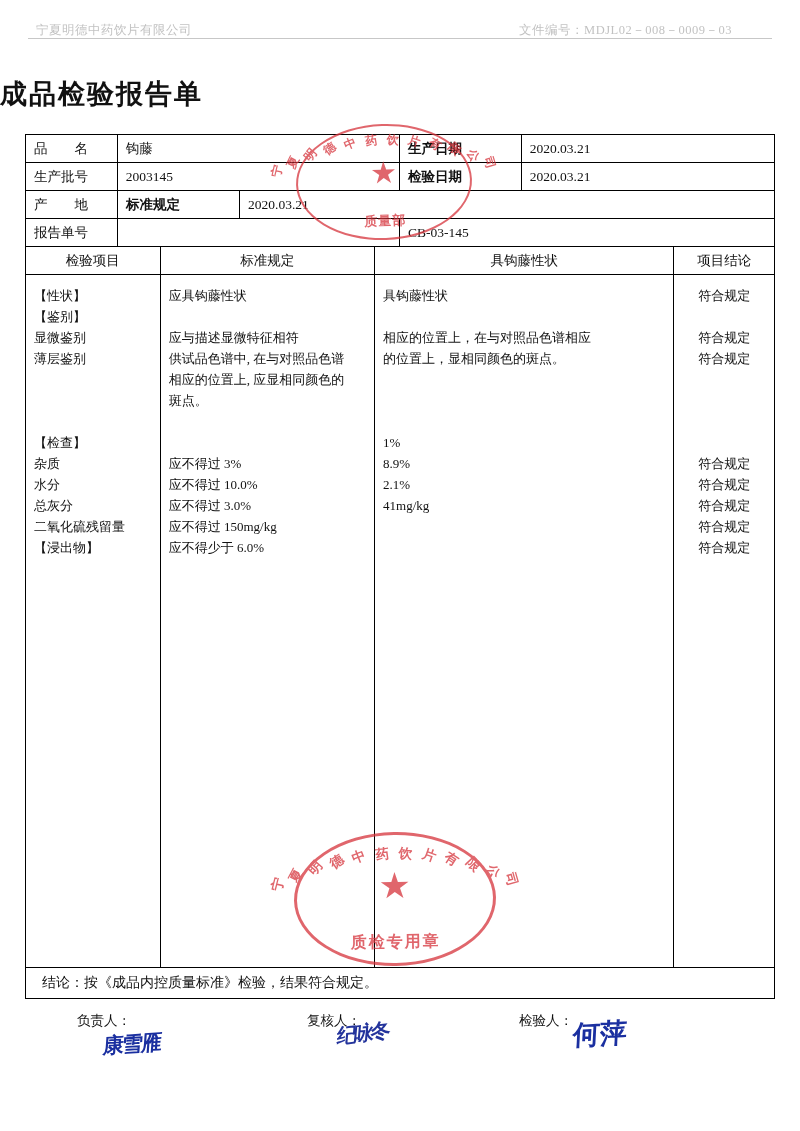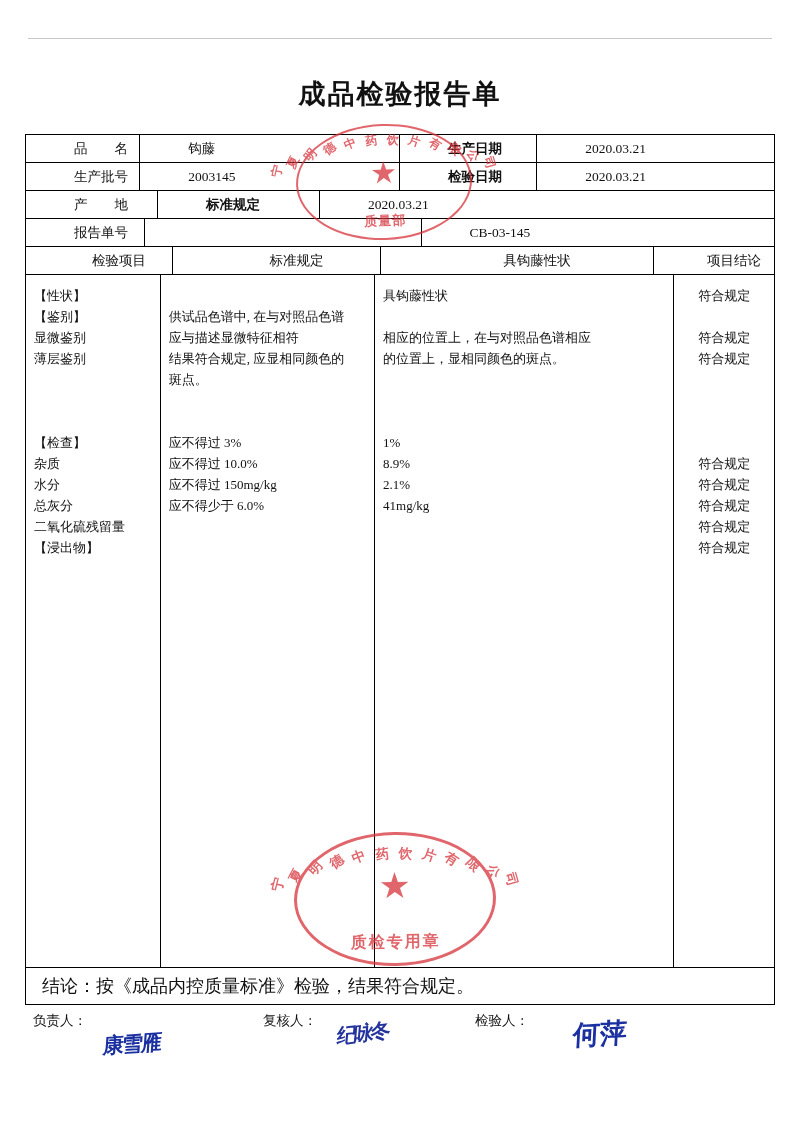--- a/index.html
+++ b/index.html
@@ -264,6 +264,10 @@
 
 <div class="page">
 
+  <div class="top-header">
+    <div class="left">宁夏明德中药饮片有限公司</div>
+    <div class="right">文件编号：MDJL02－008－0009－03</div>
+  </div>
   <div class="top-rule"></div>
 
   <div class="doc-title">成品检验报告单</div>

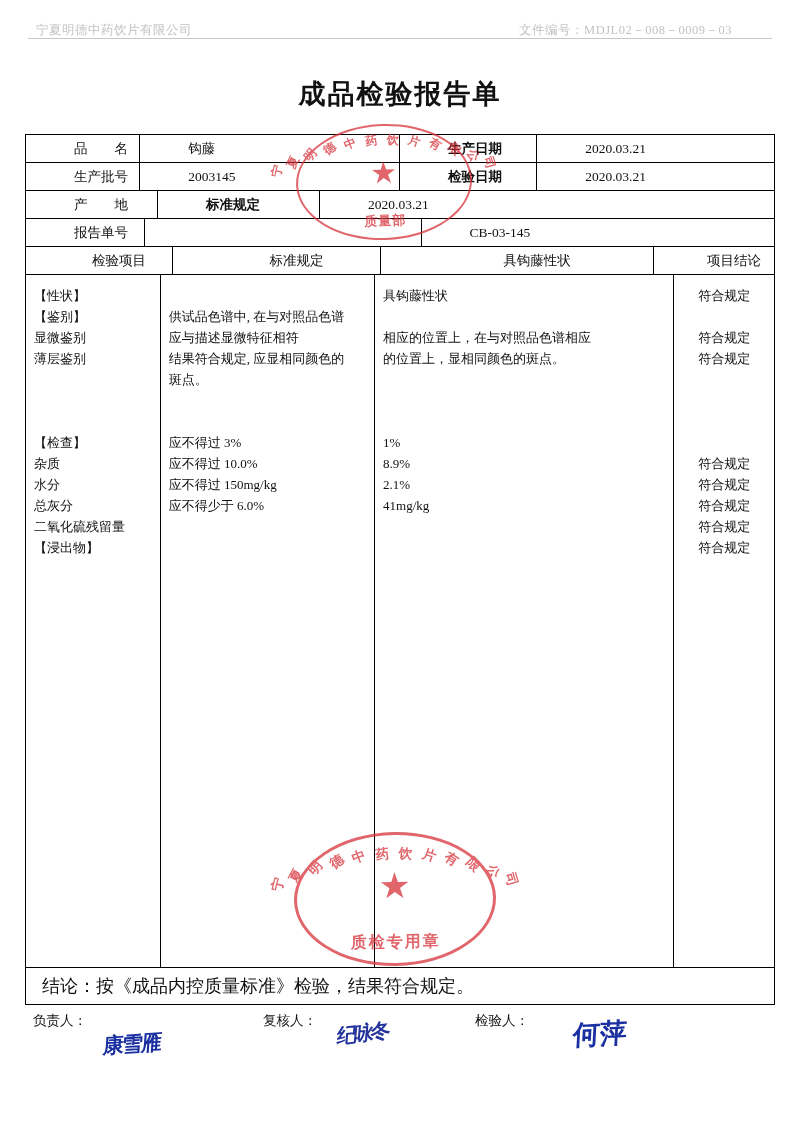--- a/index.html
+++ b/index.html
@@ -62,7 +62,7 @@
     left: 0;
     top: 76px;
     width: 800px;
-    text-align: center;
+    text-align: left;
     font-size: 27px;
     font-weight: bold;
     letter-spacing: 2px;

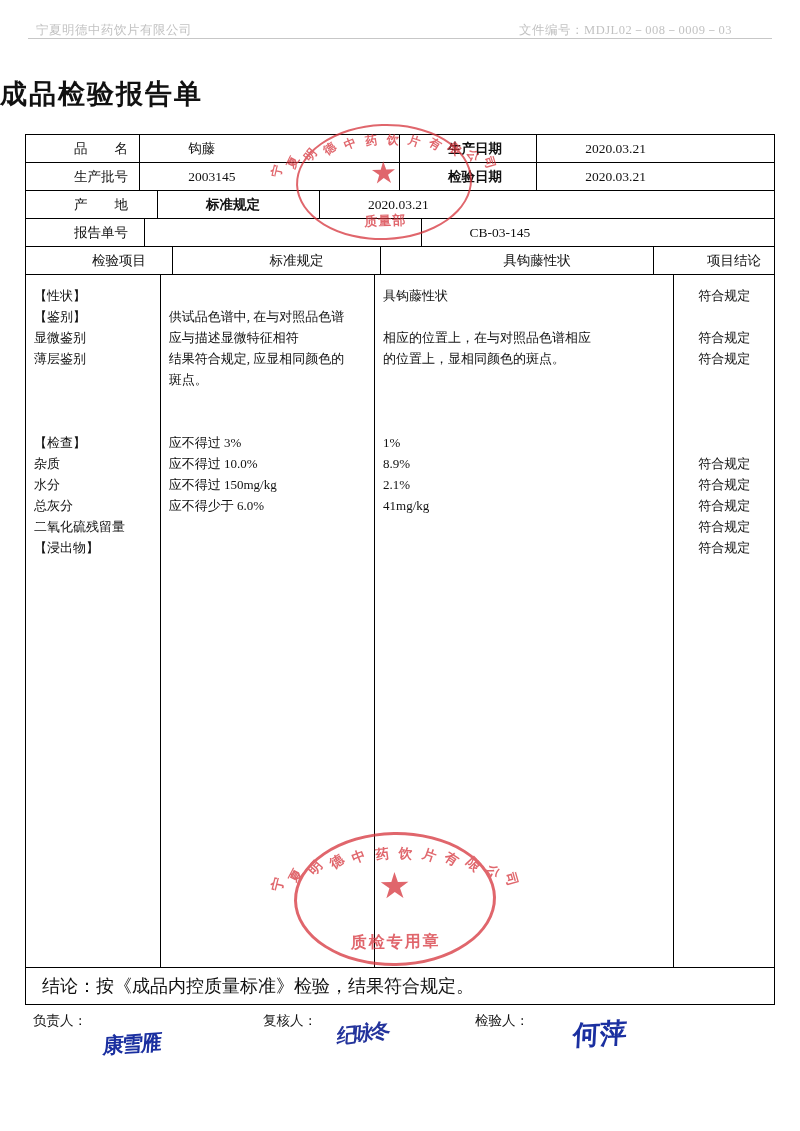--- a/index.html
+++ b/index.html
@@ -93,7 +93,6 @@
     display: flex;
     align-items: center;
     min-height: 27px;
-    margin-left: 40px;
   }
   .cell:last-child { border-right: none; }
 

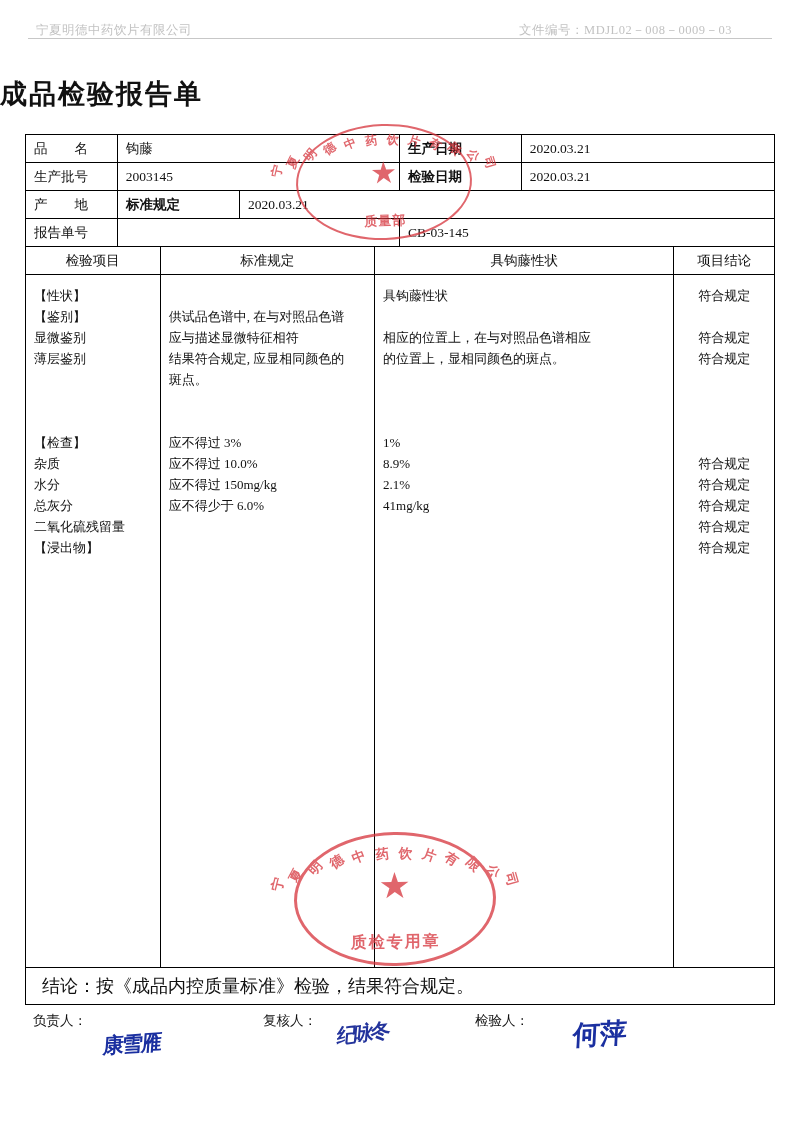--- a/index.html
+++ b/index.html
@@ -324,6 +324,7 @@
       </div>
 
       <div class="gb-col gb2">
+        <div class="itm">应具钩藤性状</div>
         <div class="itm blank">.</div>
         <div class="itm">供试品色谱中, 在与对照品色谱</div>
         <div class="itm">应与描述显微特征相符</div>

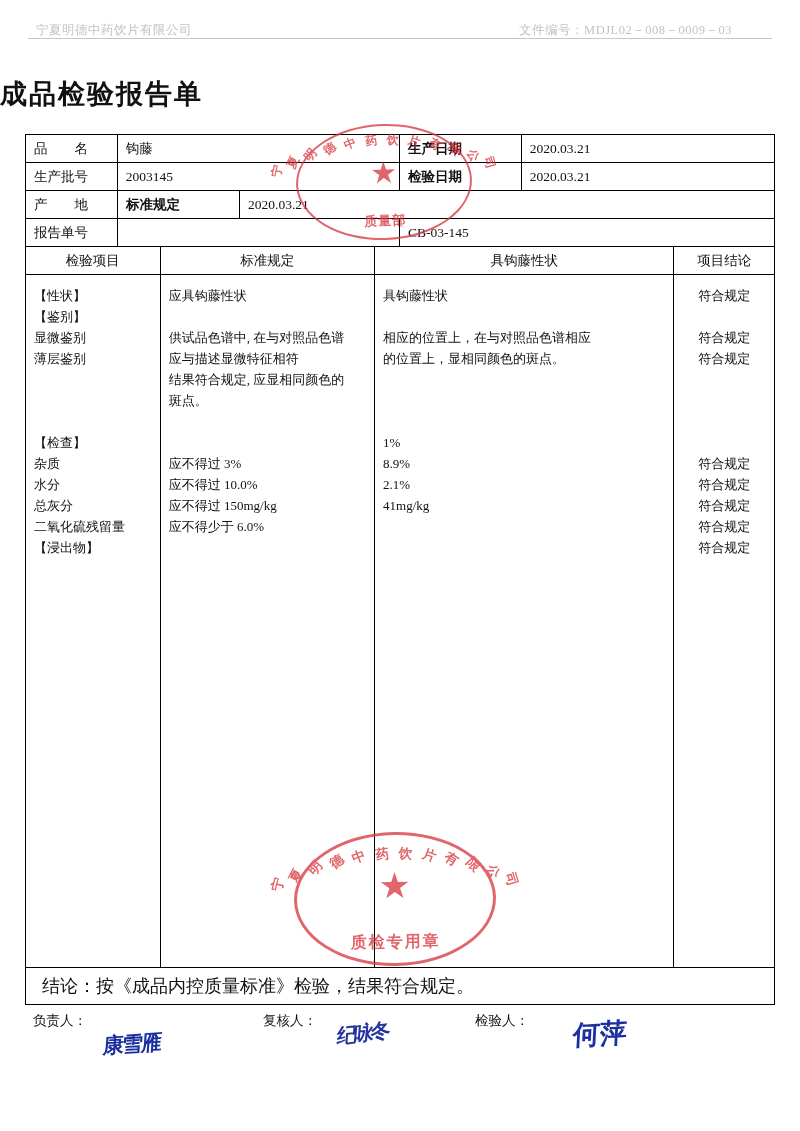--- a/index.html
+++ b/index.html
@@ -326,8 +326,8 @@
       <div class="gb-col gb2">
         <div class="itm">应具钩藤性状</div>
         <div class="itm blank">.</div>
+        <div class="itm">应与描述显微特征相符</div>
         <div class="itm">供试品色谱中, 在与对照品色谱</div>
-        <div class="itm">应与描述显微特征相符</div>
         <div class="itm">结果符合规定, 应显相同颜色的</div>
         <div class="itm">斑点。</div>
         <div class="itm blank">.</div>

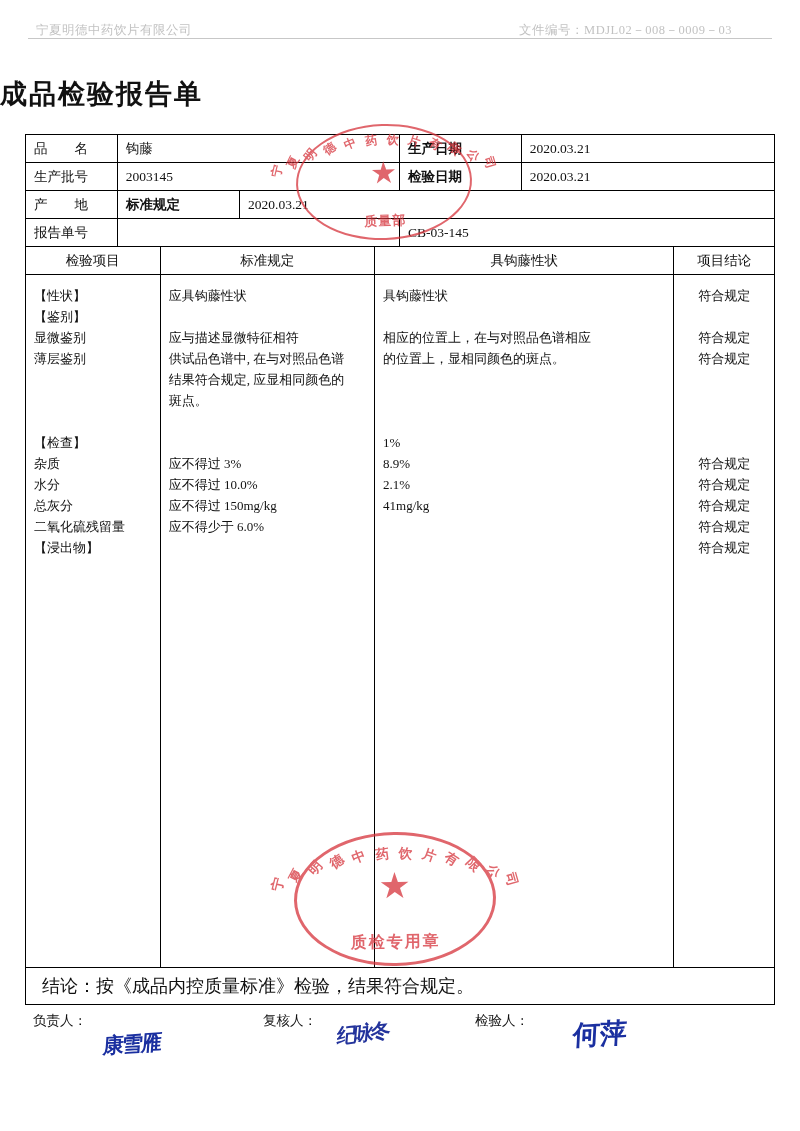--- a/index.html
+++ b/index.html
@@ -328,7 +328,7 @@
         <div class="itm blank">.</div>
         <div class="itm">应与描述显微特征相符</div>
         <div class="itm">供试品色谱中, 在与对照品色谱</div>
-        <div class="itm">结果符合规定, 应显相同颜色的</div>
+        <div class="itm">相应的位置上, 应显相同颜色的</div>
         <div class="itm">斑点。</div>
         <div class="itm blank">.</div>
         <div class="itm blank">.</div>

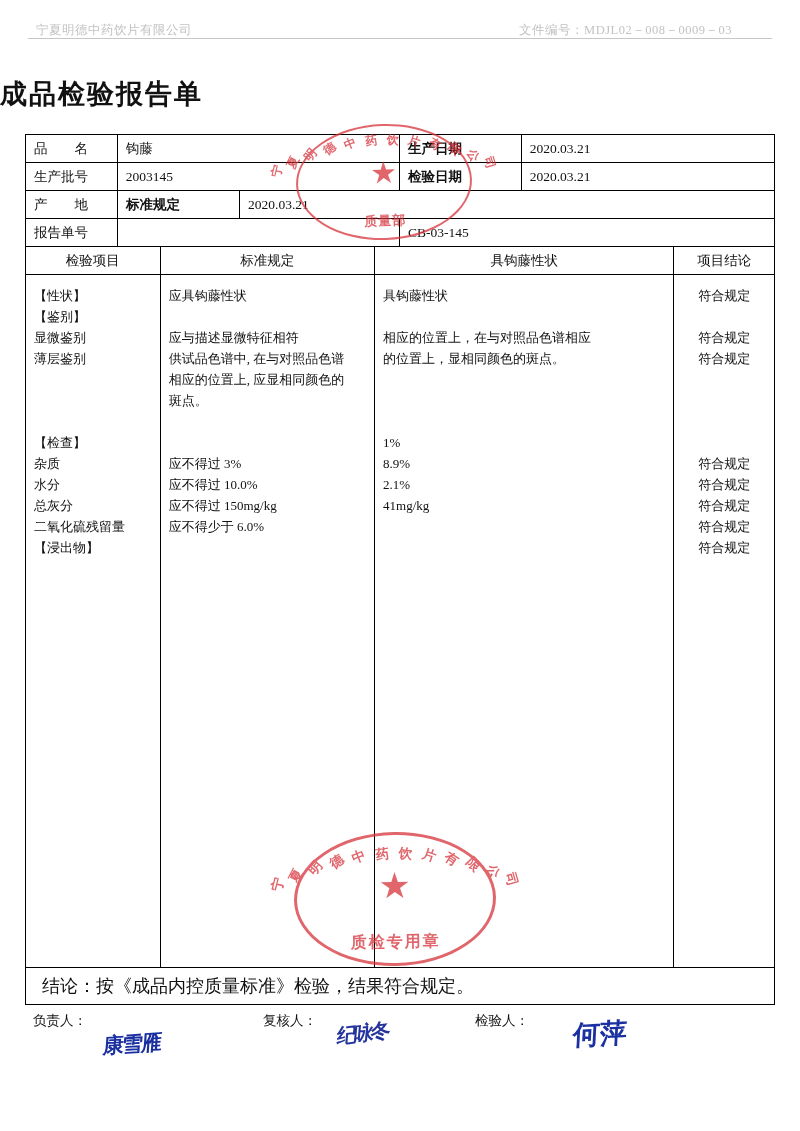--- a/index.html
+++ b/index.html
@@ -334,6 +334,7 @@
         <div class="itm blank">.</div>
         <div class="itm">应不得过 3%</div>
         <div class="itm">应不得过 10.0%</div>
+        <div class="itm">应不得过 3.0%</div>
         <div class="itm">应不得过 150mg/kg</div>
         <div class="itm">应不得少于 6.0%</div>
       </div>

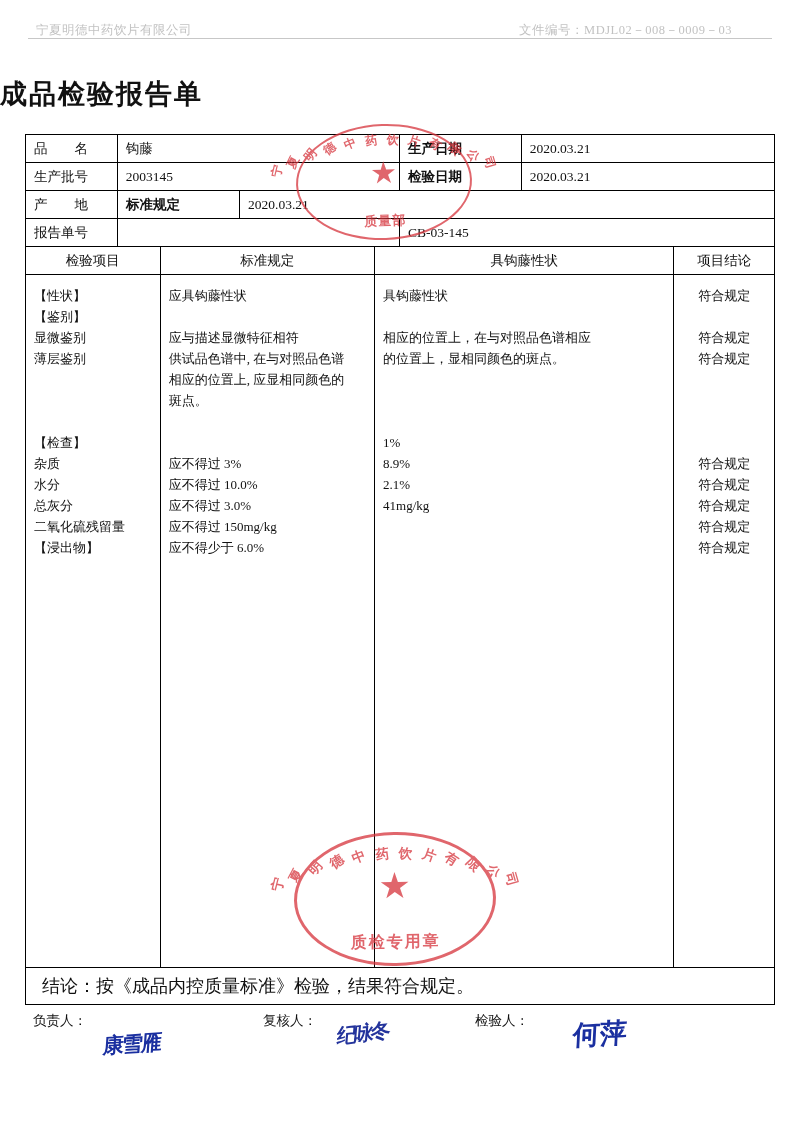--- a/index.html
+++ b/index.html
@@ -146,7 +146,7 @@
     min-height: 30px;
     display: flex;
     align-items: center;
-    font-size: 18px;
+    font-size: 14px;
   }
 
   

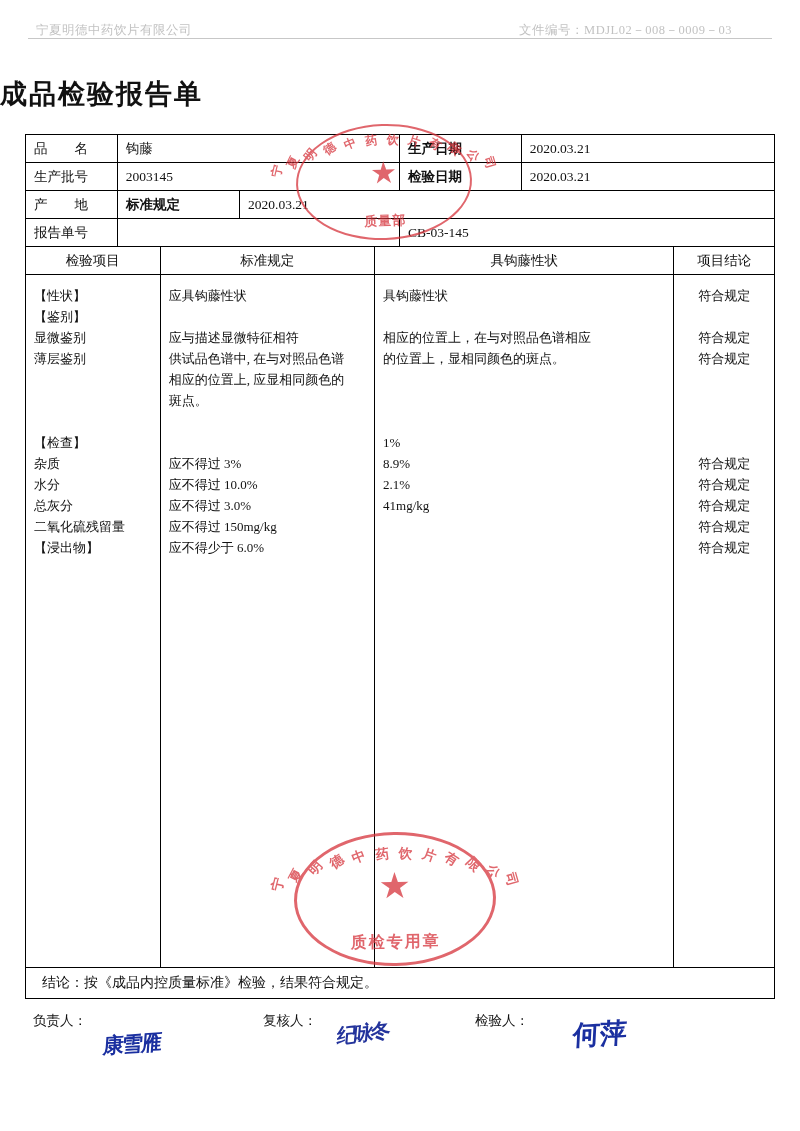--- a/index.html
+++ b/index.html
@@ -162,7 +162,7 @@
     position: absolute;
     top: 0;
   }
-  .sign .name-label { white-space: nowrap; }
+  .sign .name-label { white-space: nowrap; margin-left: 44px; }
   .s1 { left: 8px; }
   .s2 { left: 238px; }
   .s3 { left: 450px; }

